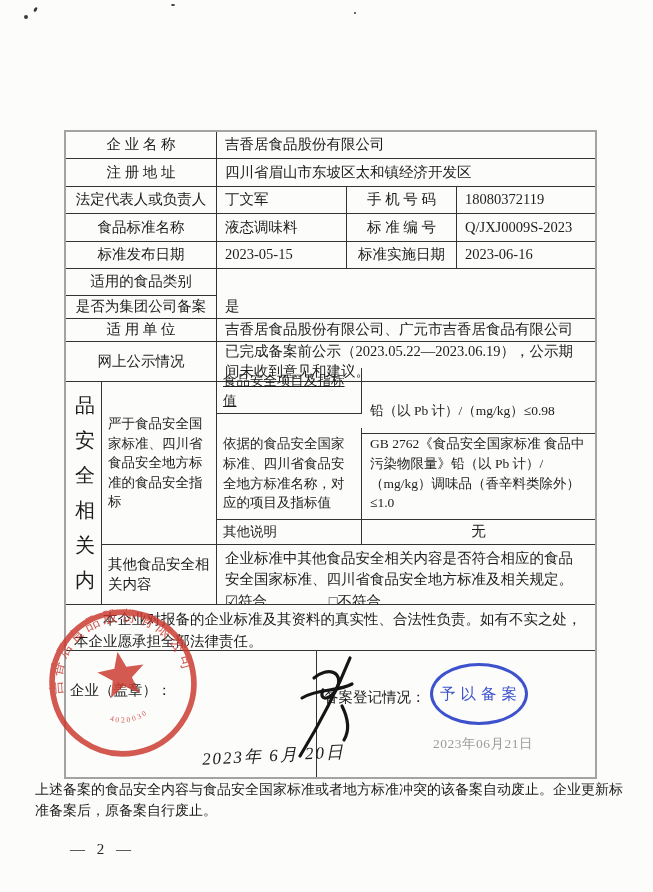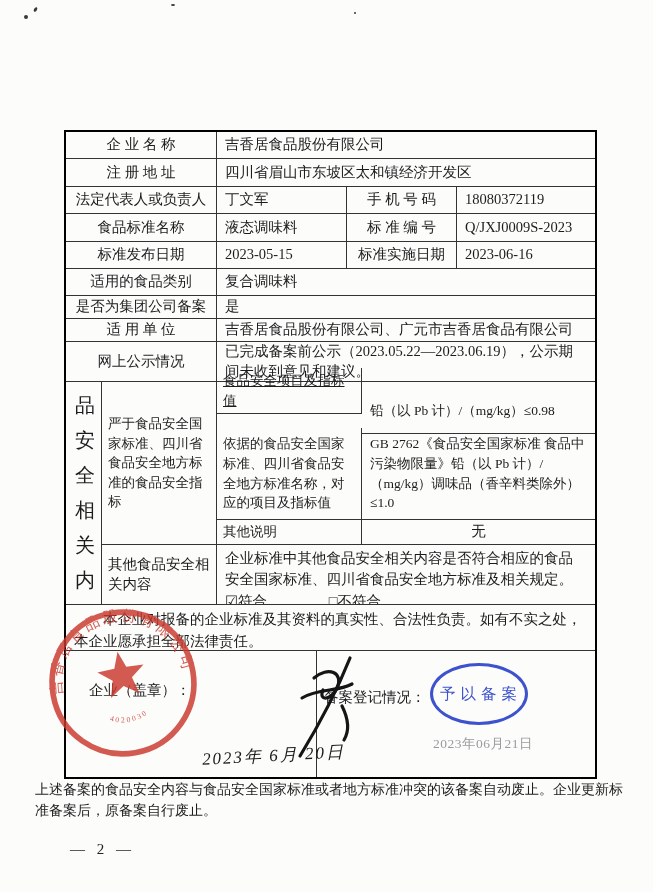--- a/index.html
+++ b/index.html
@@ -14,7 +14,7 @@
   }
   .tbl{
     position:absolute;left:64px;top:130px;width:529px;height:645px;
-    border:2px solid #000000;box-sizing:content-box;
+    border:2px solid #a3a3a3;box-sizing:content-box;
   }
   .cell{
     position:absolute;box-sizing:border-box;

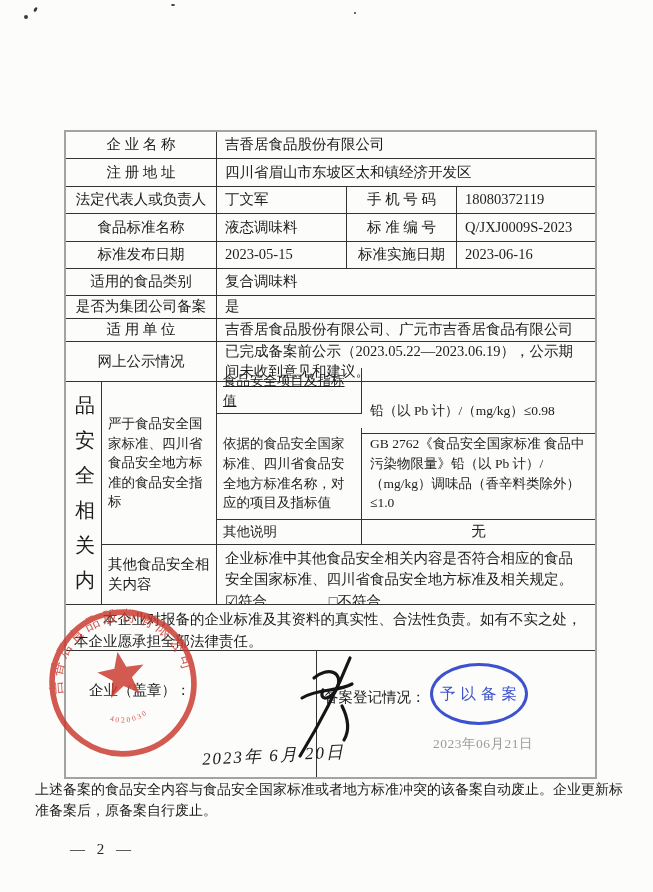--- a/index.html
+++ b/index.html
@@ -100,7 +100,6 @@
     <div class="cell val noR" style="left:391px;top:110px;width:138px;height:27px;">2023-06-16</div>
 
     <div class="cell lab" style="left:0;top:137px;width:151px;height:27px;">适用的食品类别</div>
-    <div class="cell val noR" style="left:151px;top:137px;width:378px;height:27px;">复合调味料</div>
 
     <div class="cell lab" style="left:0;top:164px;width:151px;height:23px;">是否为集团公司备案</div>
     <div class="cell val noR" style="left:151px;top:164px;width:378px;height:23px;">是</div>

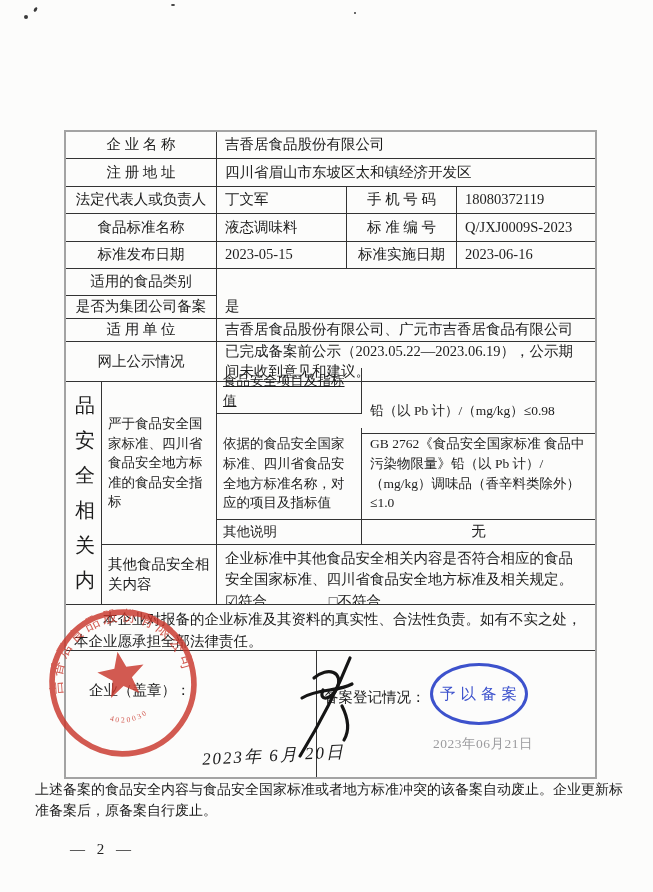--- a/index.html
+++ b/index.html
@@ -46,7 +46,7 @@
     font-size:14px;line-height:1.5;color:#1c1c1c;
   }
   .page-num{position:absolute;left:70px;top:841px;font-size:15px;letter-spacing:4px;color:#222;}
-  .seal-label{position:absolute;left:70px;top:681px;font-size:14.5px;z-index:3;margin-left:19px;}
+  .seal-label{position:absolute;left:70px;top:681px;font-size:14.5px;z-index:3;}
   .sign-label{position:absolute;left:68px;top:712px;font-size:14.5px;z-index:3;}
   .hand-date{
     position:absolute;left:202px;top:744px;font-size:17px;font-style:italic;

